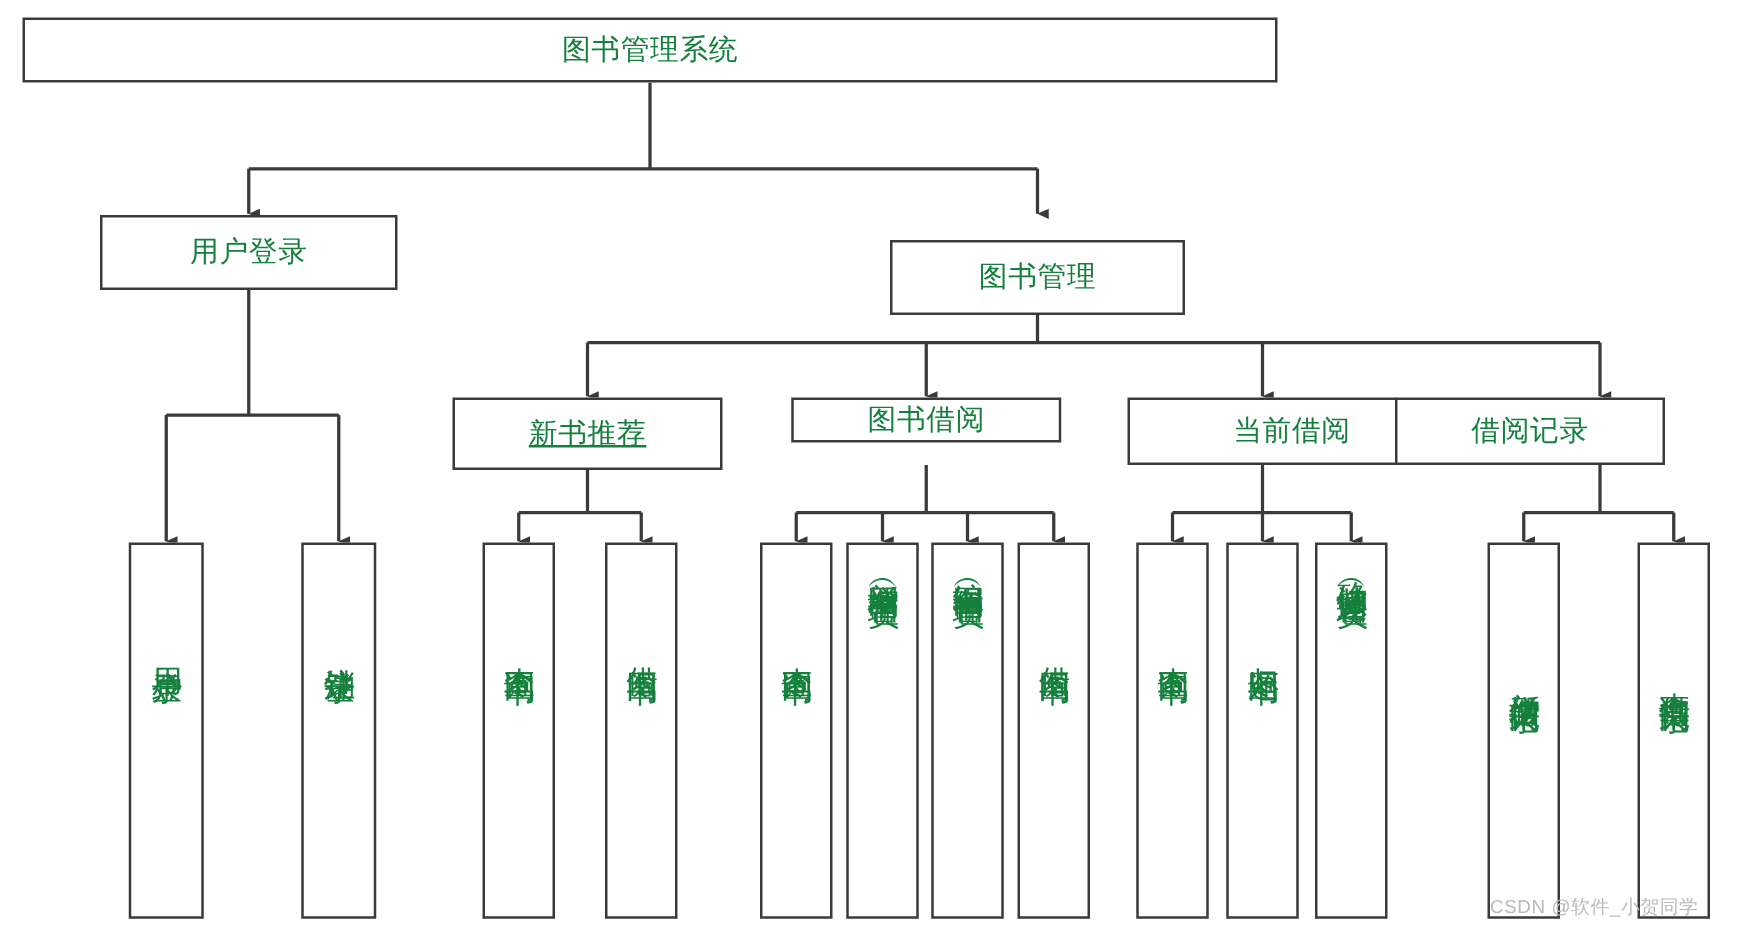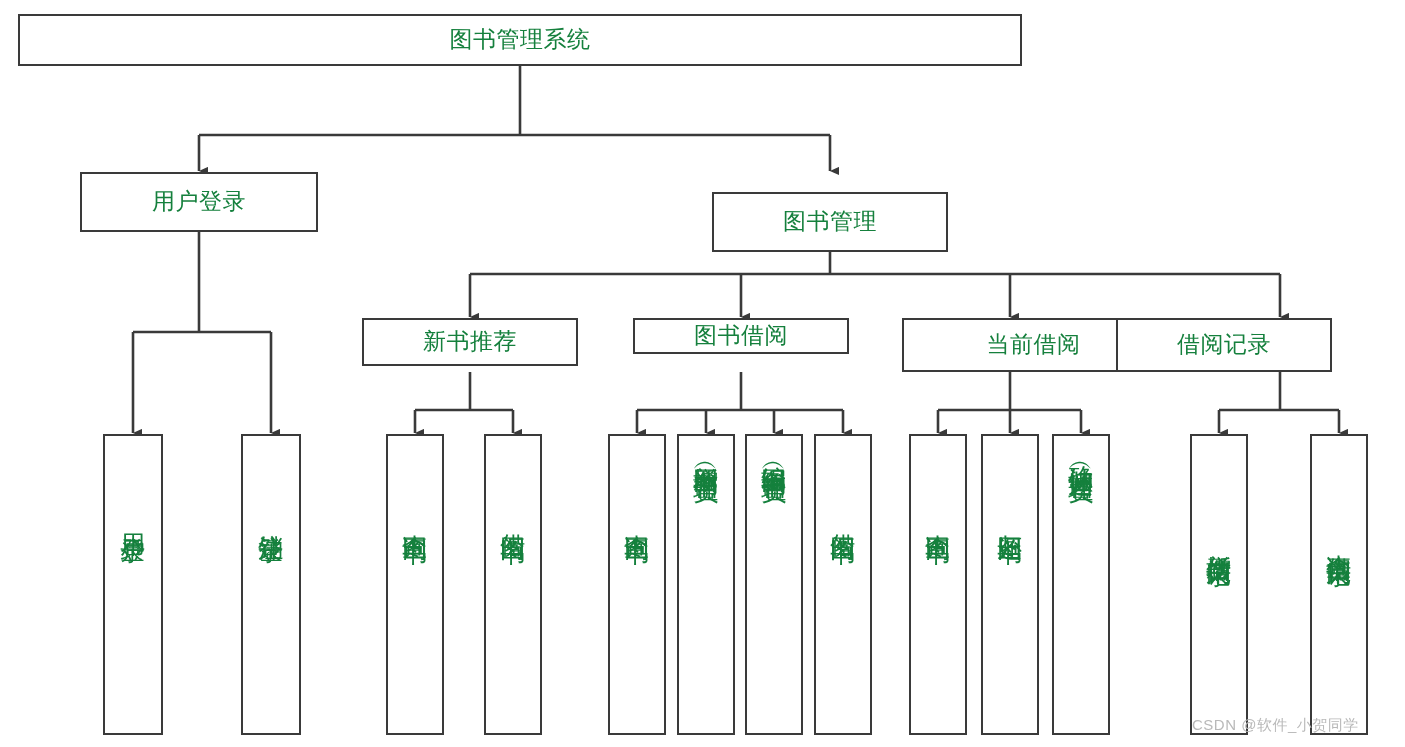--- a/index.html
+++ b/index.html
@@ -131,7 +131,7 @@
     <span class="label">图书管理</span>
   </div>
 
-  <div class="node horiz" style="left: 362px; top: 318px; width: 216px; height: 48px;">
+  <div class="node horiz" style="left: 362px; top: 318px; width: 216px; height: 58px; text-decoration: underline;">
     <span class="label">新书推荐</span>
   </div>
   <div class="node horiz" style="left: 633px; top: 318px; width: 216px; height: 36px;">

